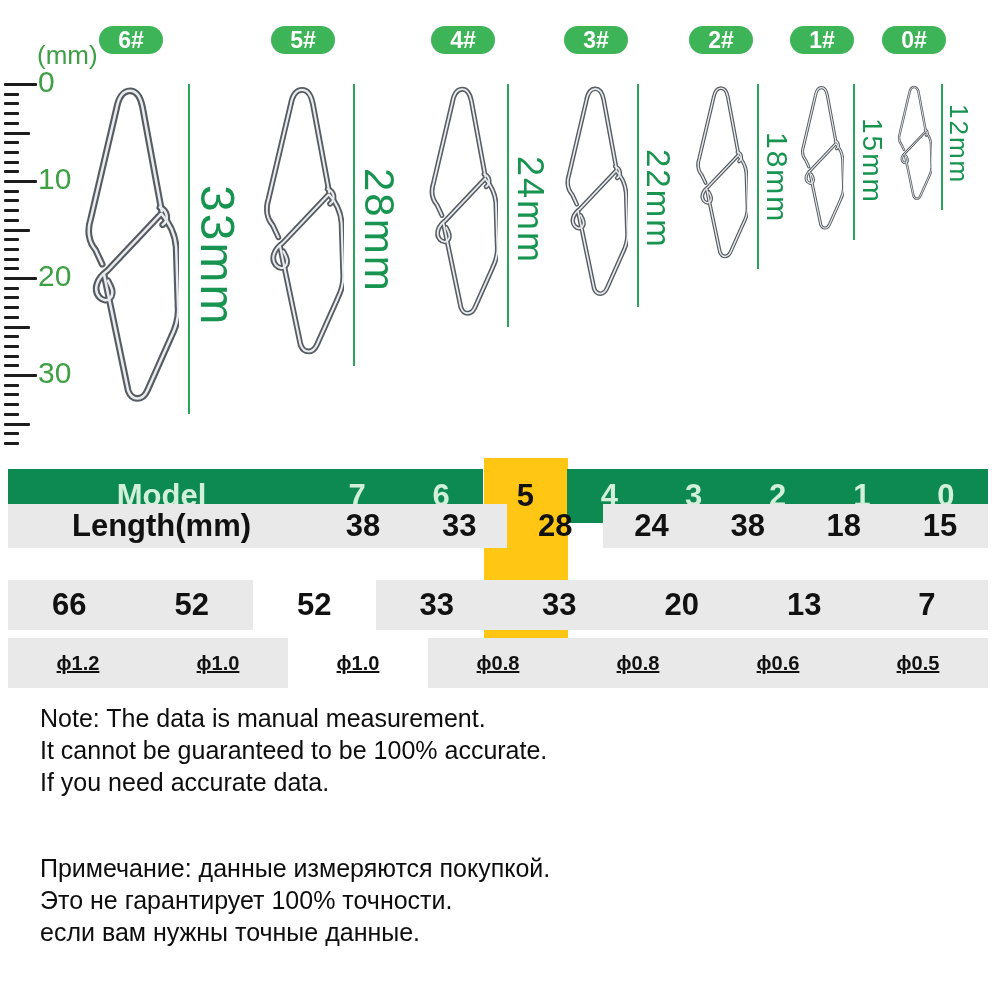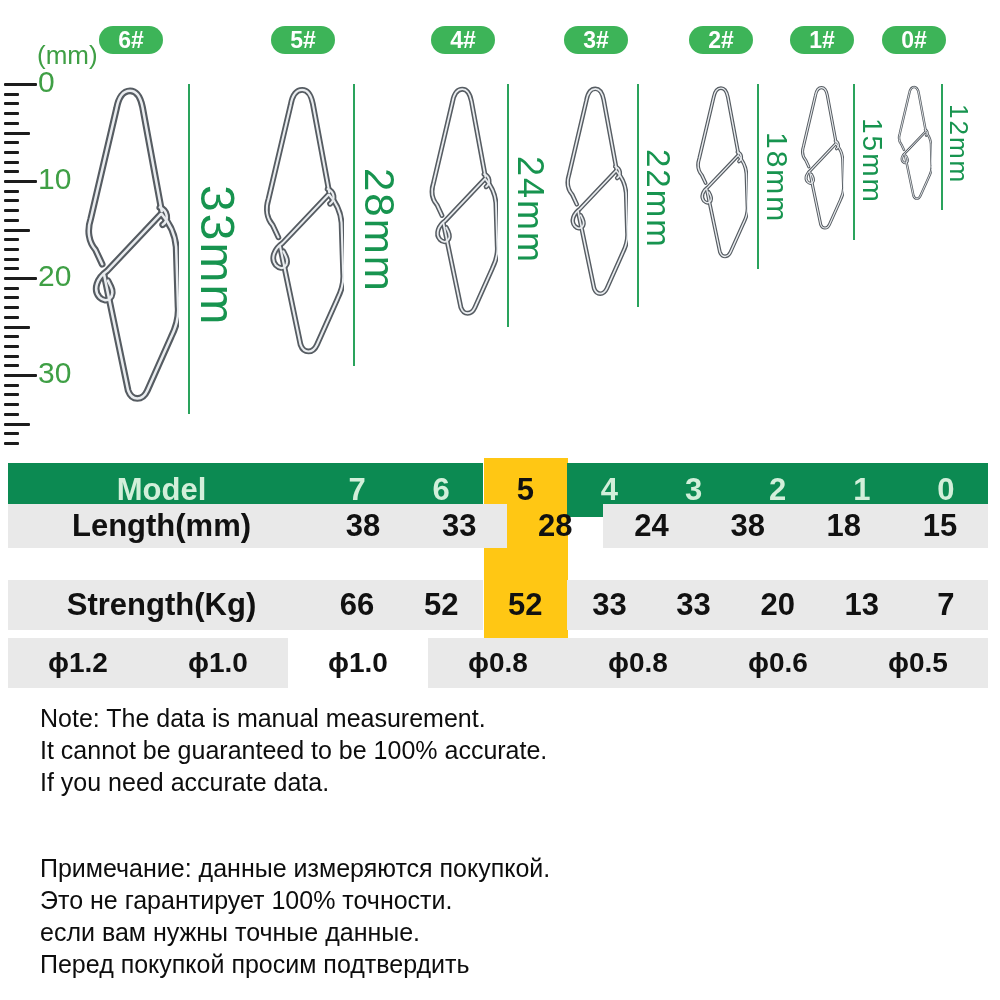--- a/index.html
+++ b/index.html
@@ -207,7 +207,7 @@
   <div class="spec-table">
     <div class="hl-band"></div>
     <div id="table-rows">
-        <div class="trow hdr" style="top: 5px; height: 54px;">
+        <div class="trow hdr" style="top: 11px; height: 54px;">
           <div class="cell lab">Model</div>
           <div class="cell val">7</div>
           <div class="cell val">6</div>

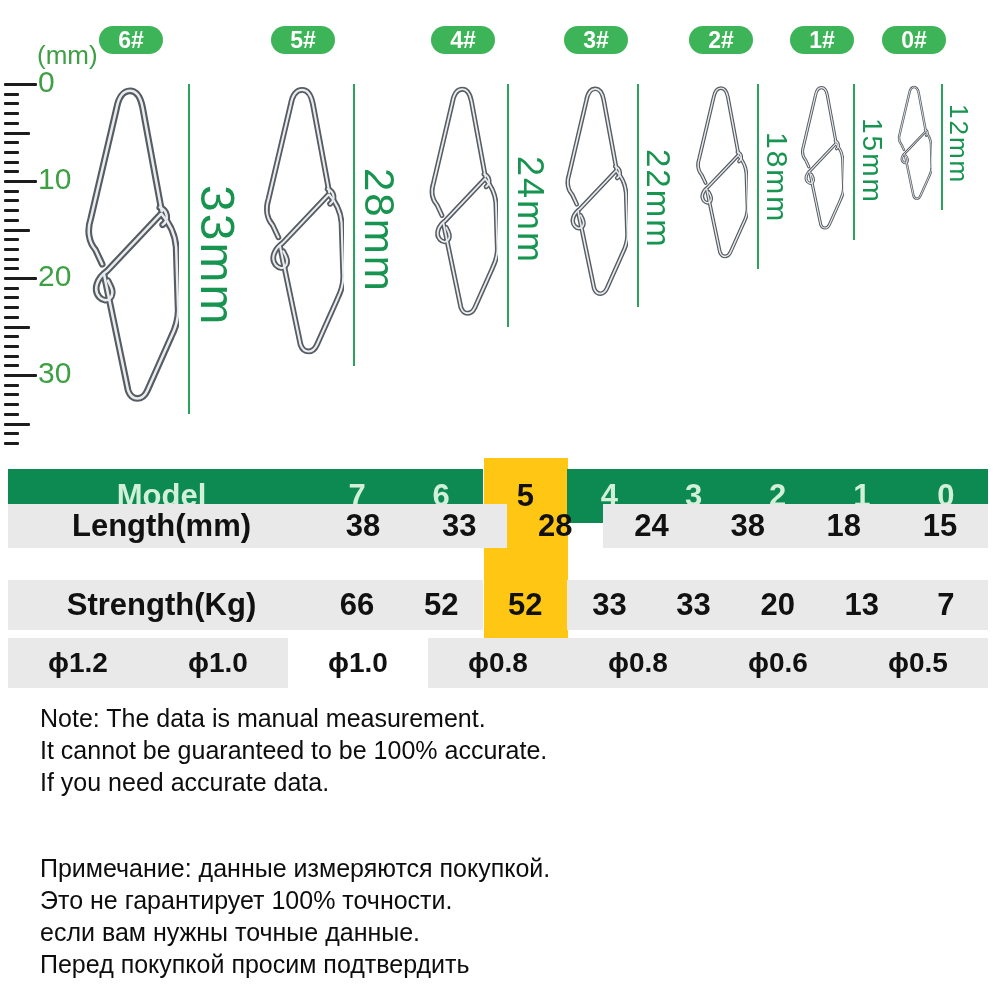--- a/index.html
+++ b/index.html
@@ -229,7 +229,6 @@
           <div class="cell val">15</div>
         </div>
         <div class="trow body" style="top: 122px; height: 50px;">
-          <div class="cell lab">Strength(Kg)</div>
           <div class="cell val">66</div>
           <div class="cell val">52</div>
           <div class="cell val hl">52</div>

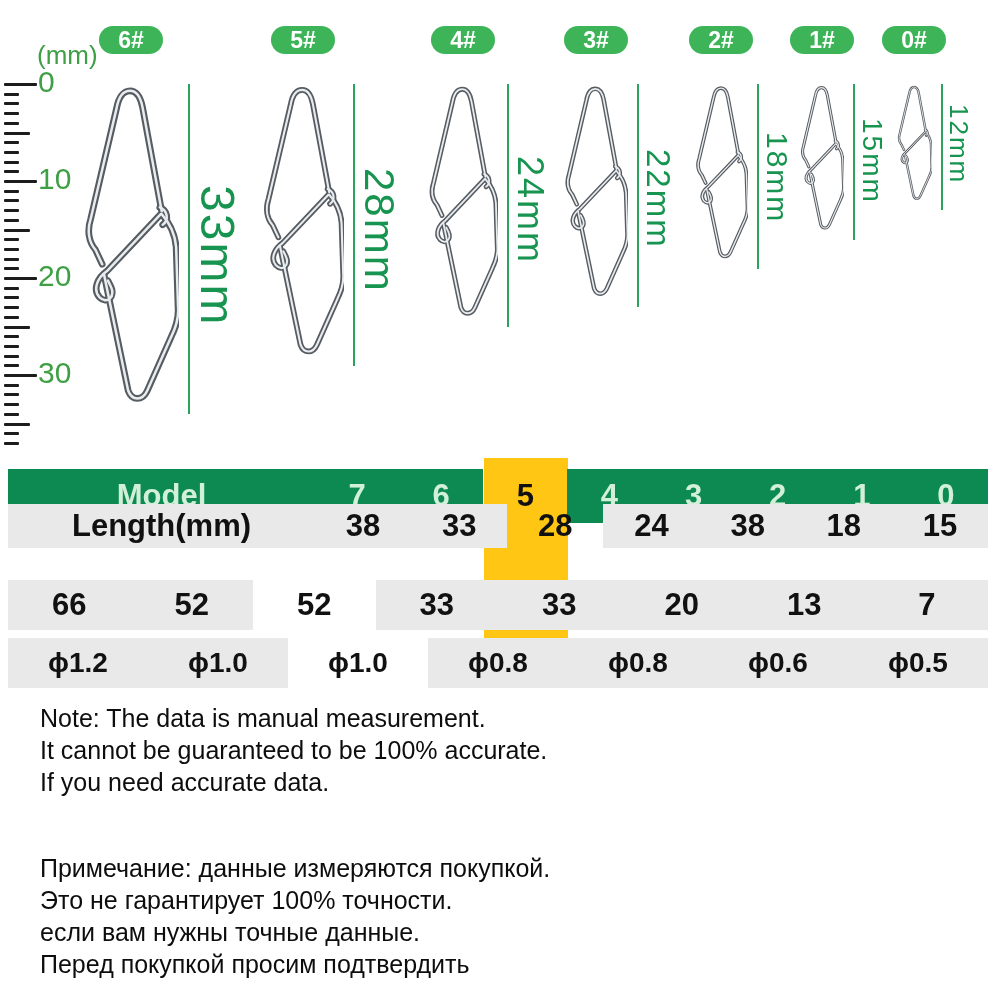--- a/index.html
+++ b/index.html
@@ -36,7 +36,7 @@
   .trow.hdr .cell.hl{background:transparent;color:#111;}
   .trow.body .cell{background:var(--row-gray);}
   .trow.body .cell.hl{background:transparent;}
-  .trow.small .val{font-size:28px;}
+  .trow.small .val{font-size:20px;text-decoration:underline;}
 
   
   .notes{position:absolute;left:40px;color:#0d0d0d;font-size:25px;line-height:32px;}

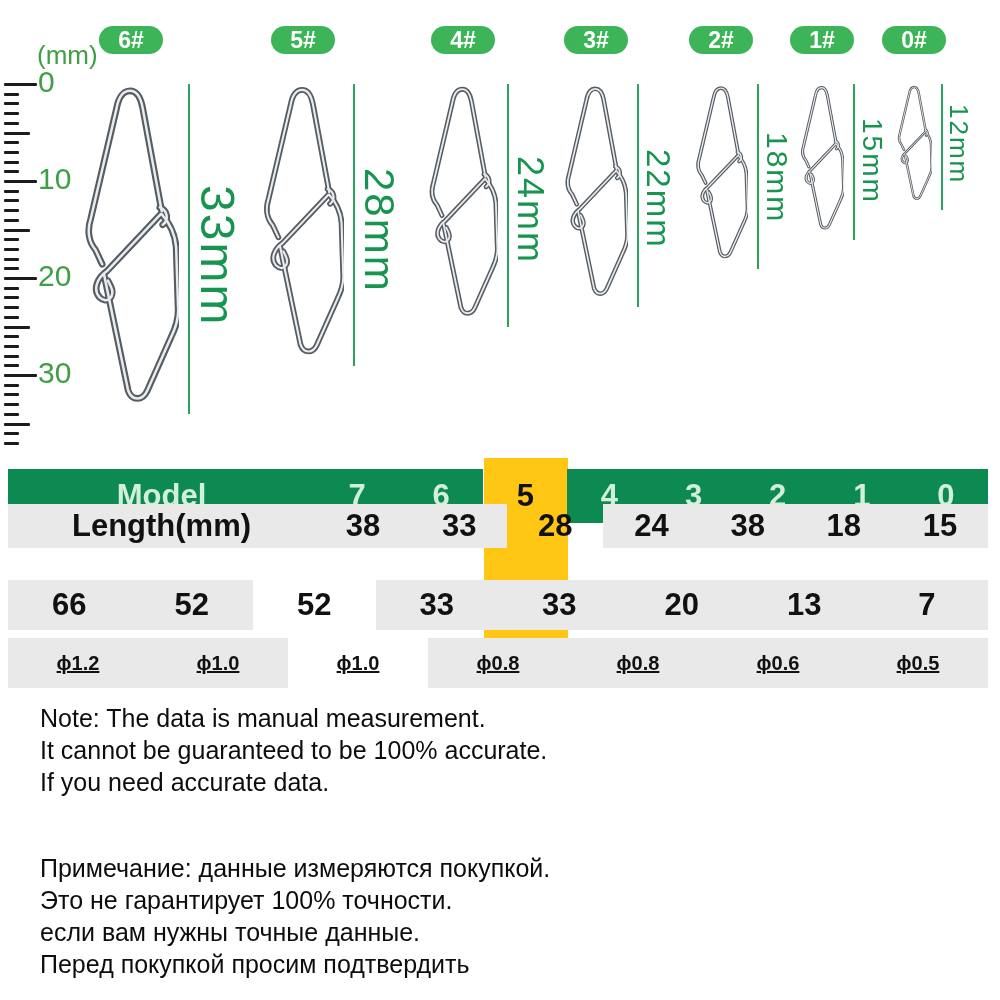--- a/index.html
+++ b/index.html
@@ -259,7 +259,6 @@
     <div>Примечание: данные измеряются покупкой.</div>
     <div>Это не гарантирует 100% точности.</div>
     <div>если вам нужны точные данные.</div>
-    <div>Перед покупкой просим подтвердить</div>
   </div>
 
 </div>

